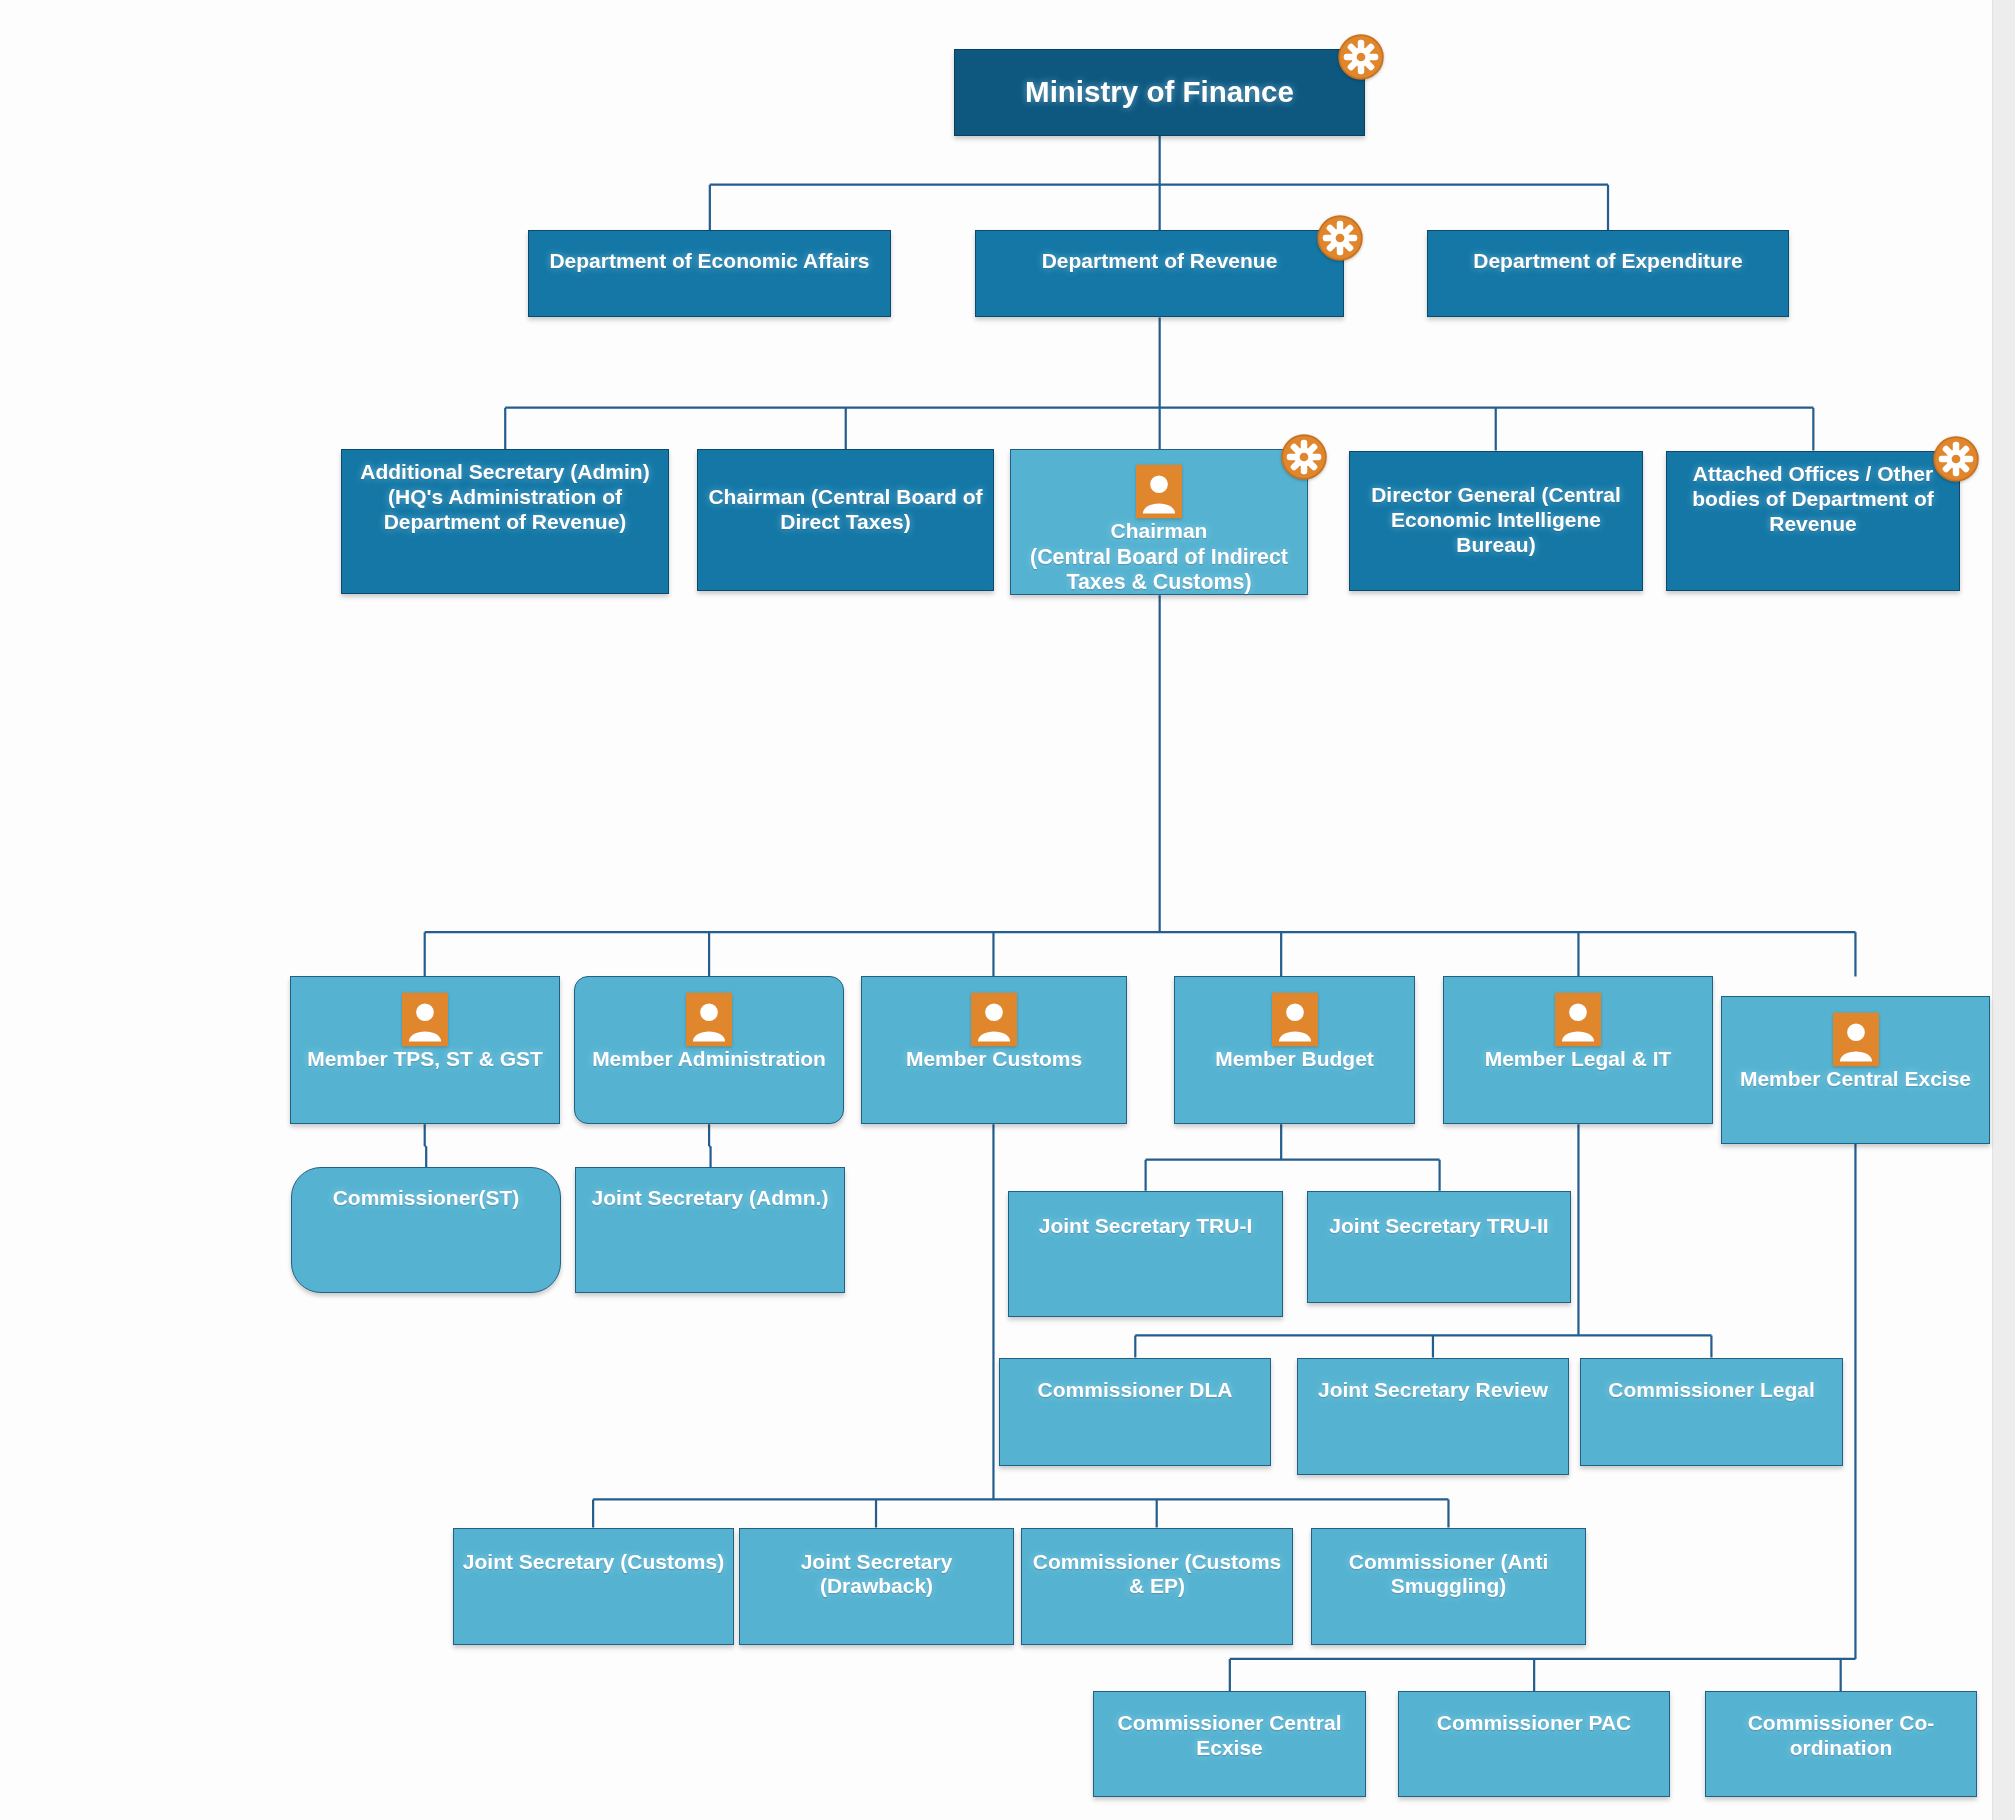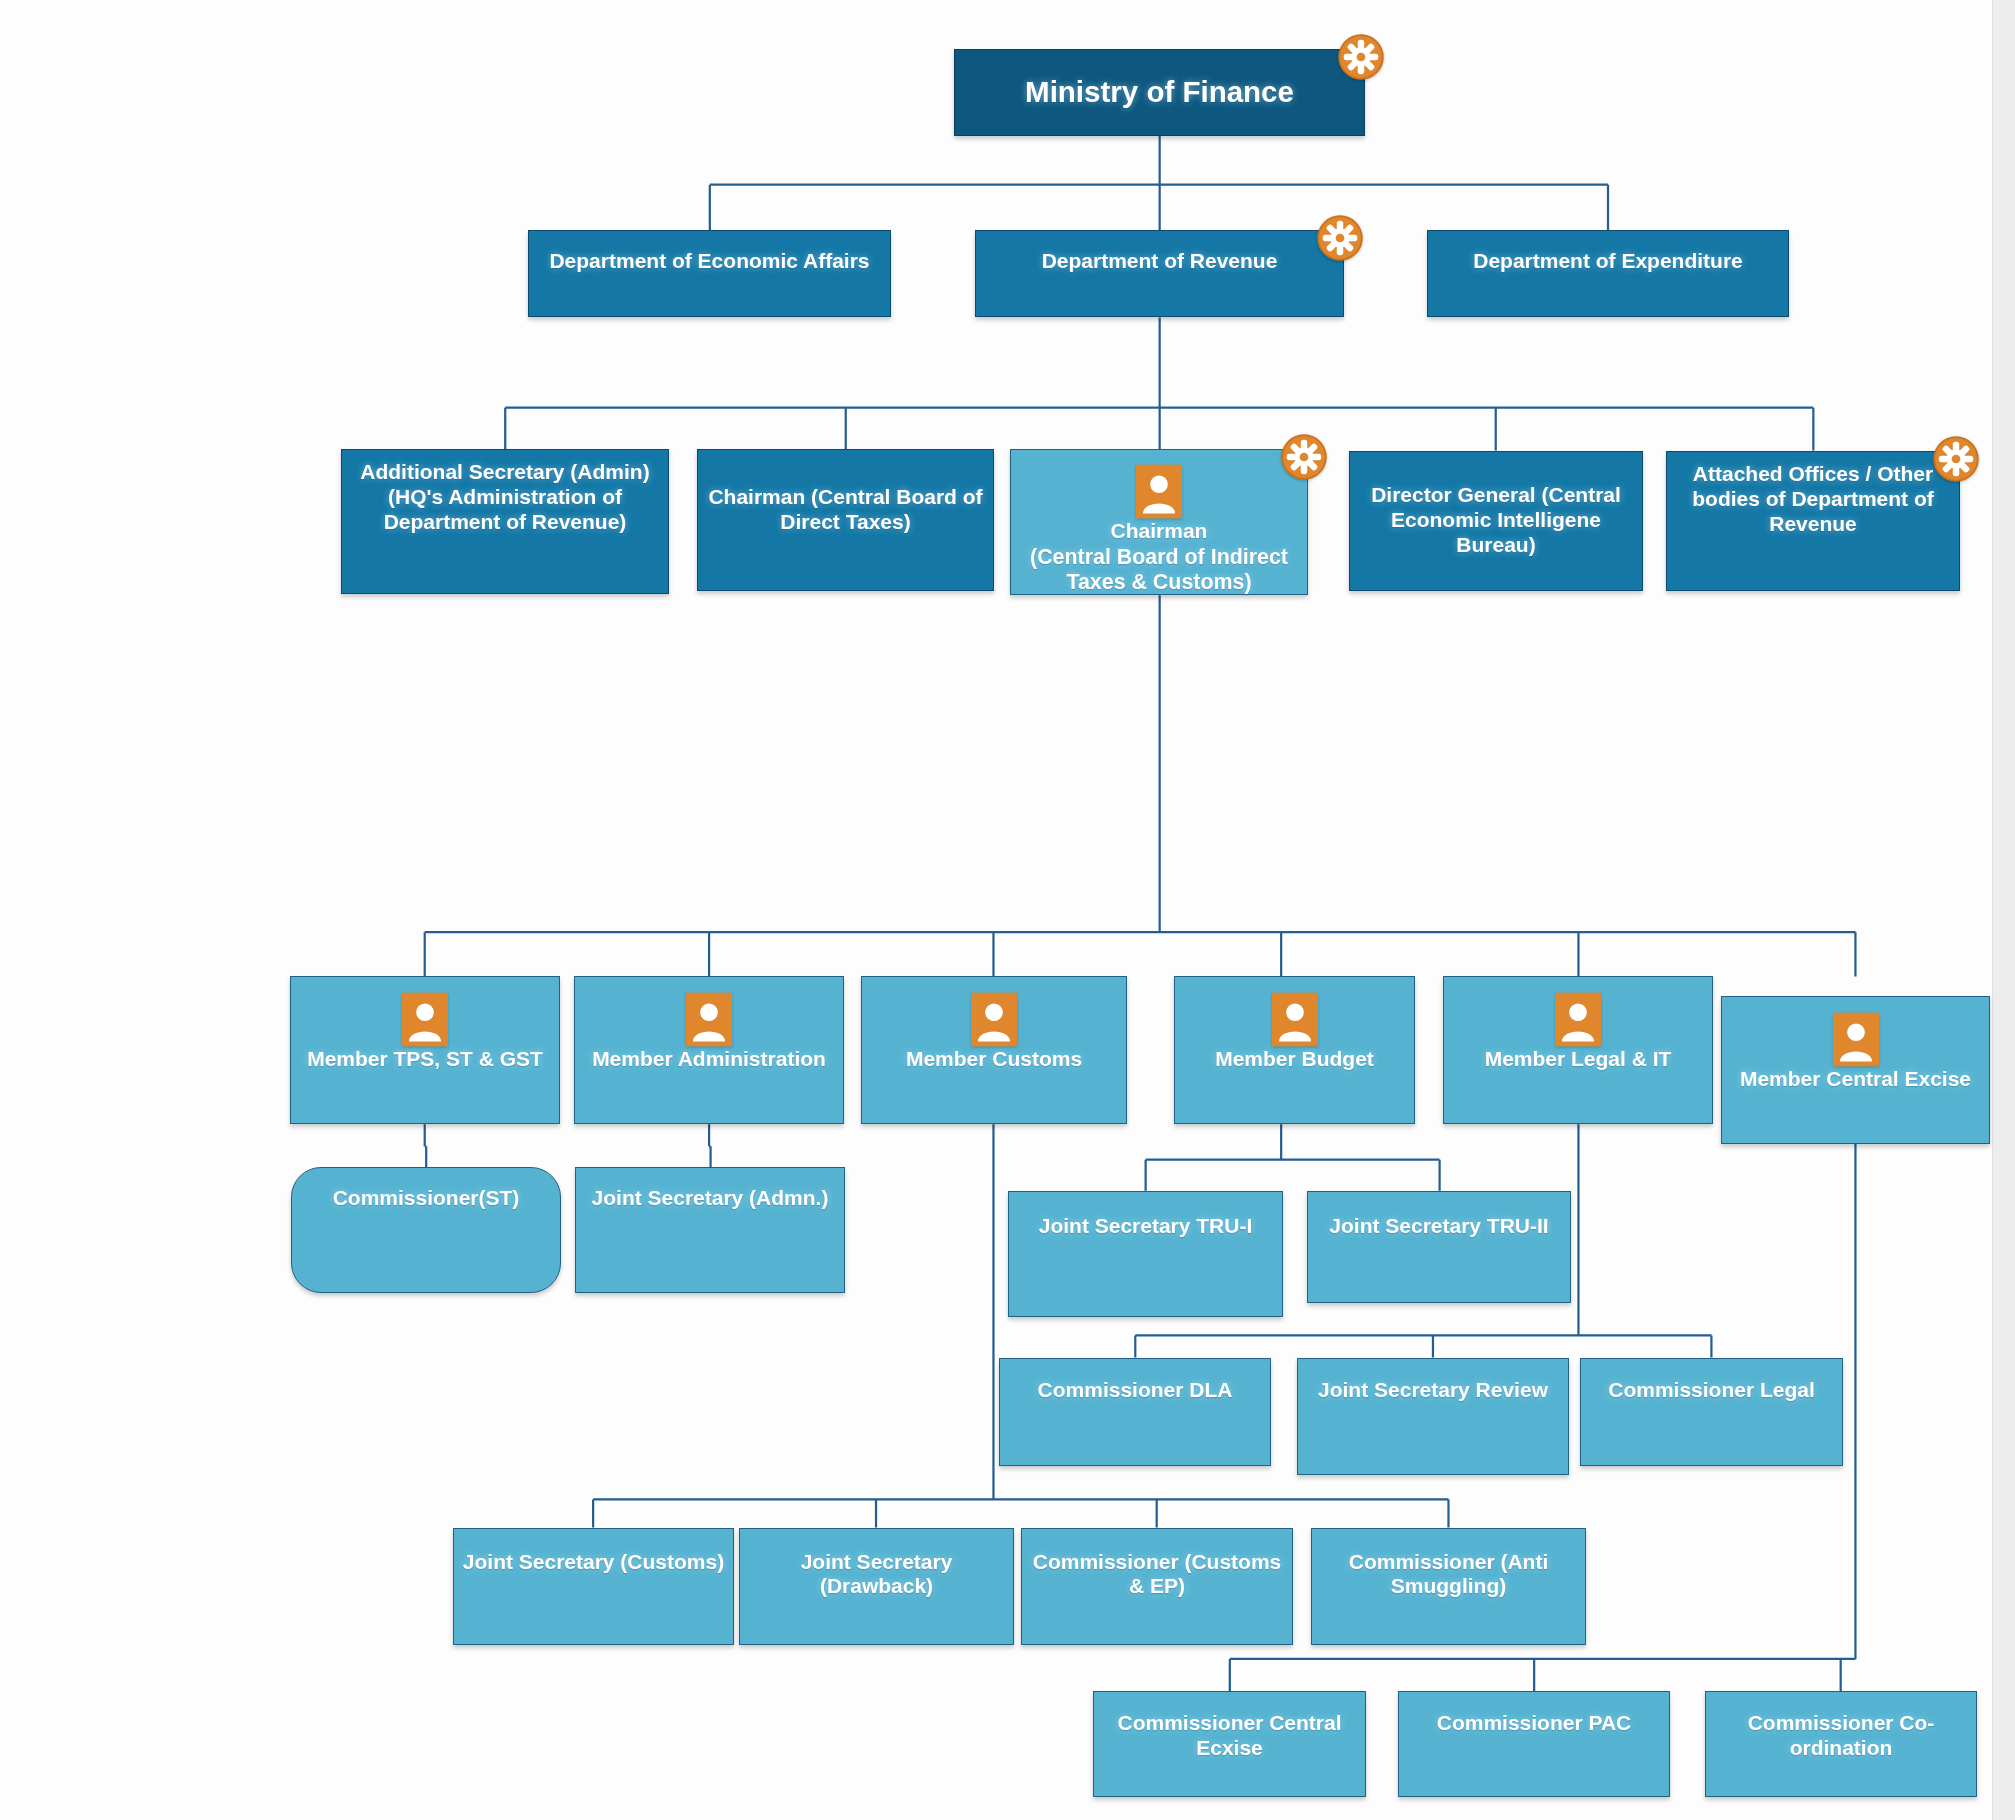--- a/index.html
+++ b/index.html
@@ -127,7 +127,7 @@
       </svg>
       <div class="label">Member TPS, ST &amp; GST</div>
     </div>
-    <div class="node light" style="left: 574px; top: 976px; width: 270px; height: 148px; padding-top: 14.8px;">
+    <div class="node light" style="left: 574px; top: 976px; width: 270px; height: 148px; padding-top: 14.8px; border-radius: 14px;">
       <svg class="person" viewBox="0 0 24 28">
         <rect width="24" height="28" fill="#E0862C"></rect>
         <circle cx="12" cy="10.2" r="4.6" fill="#ffffff"></circle>

